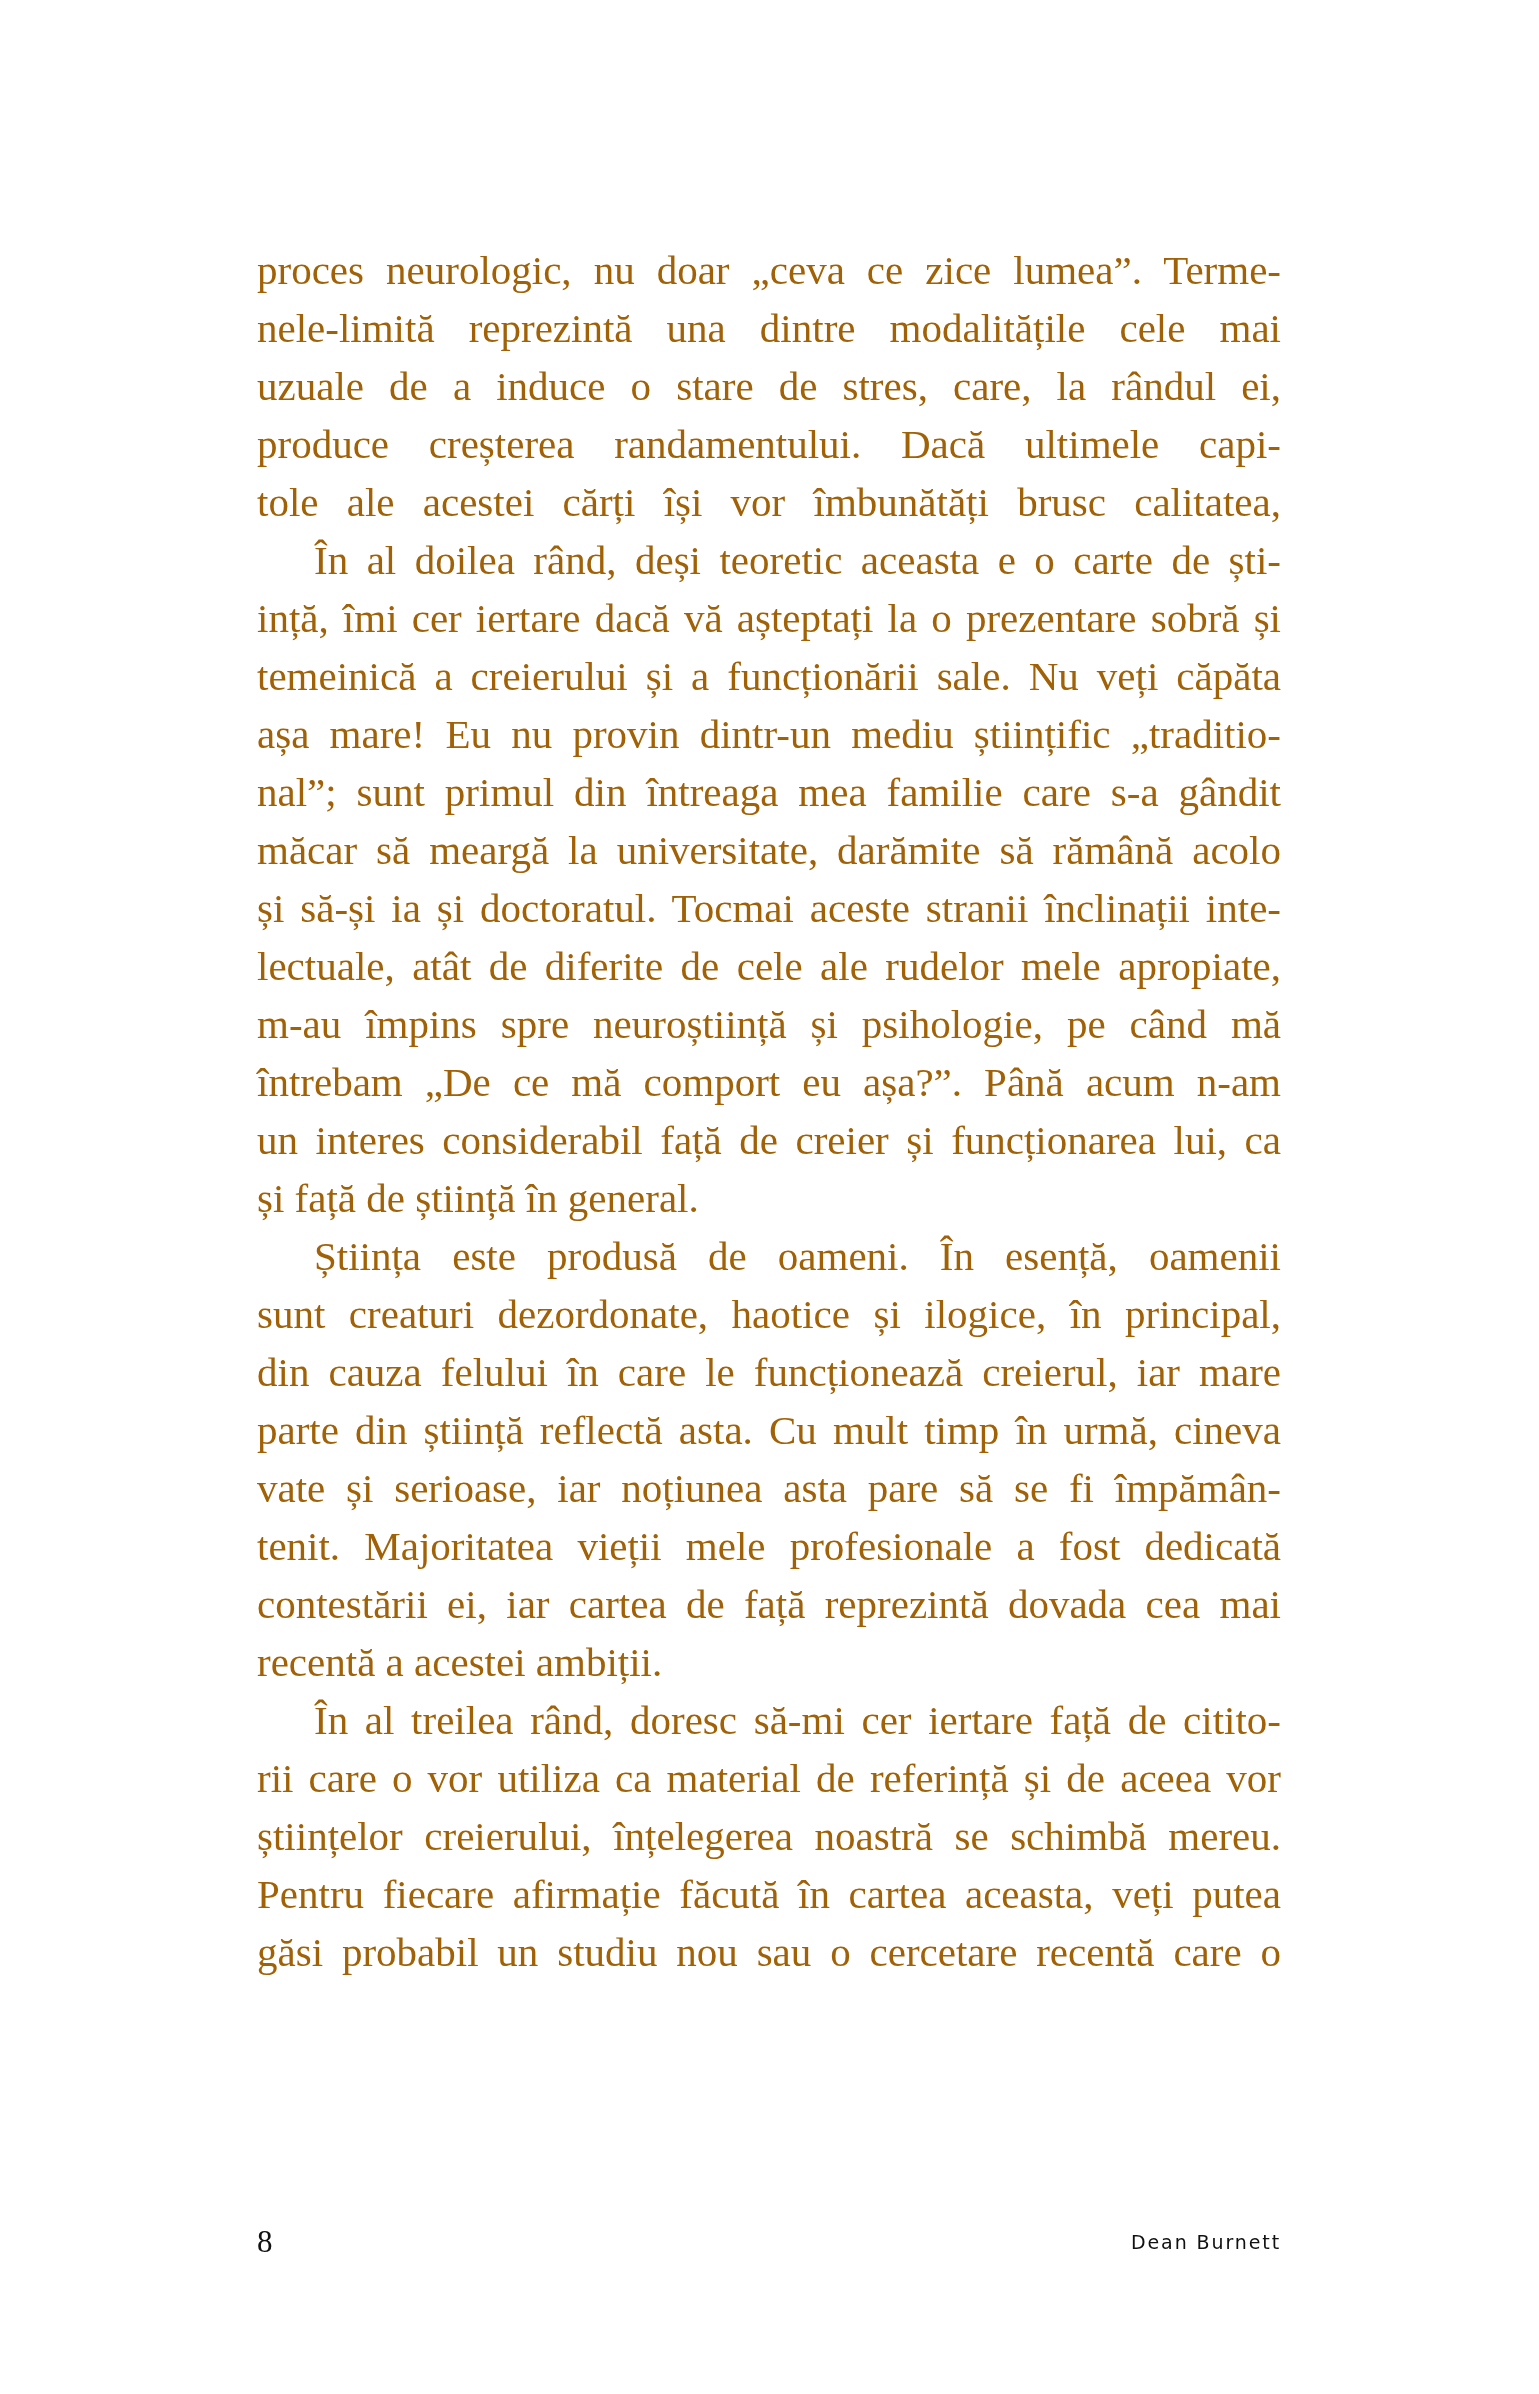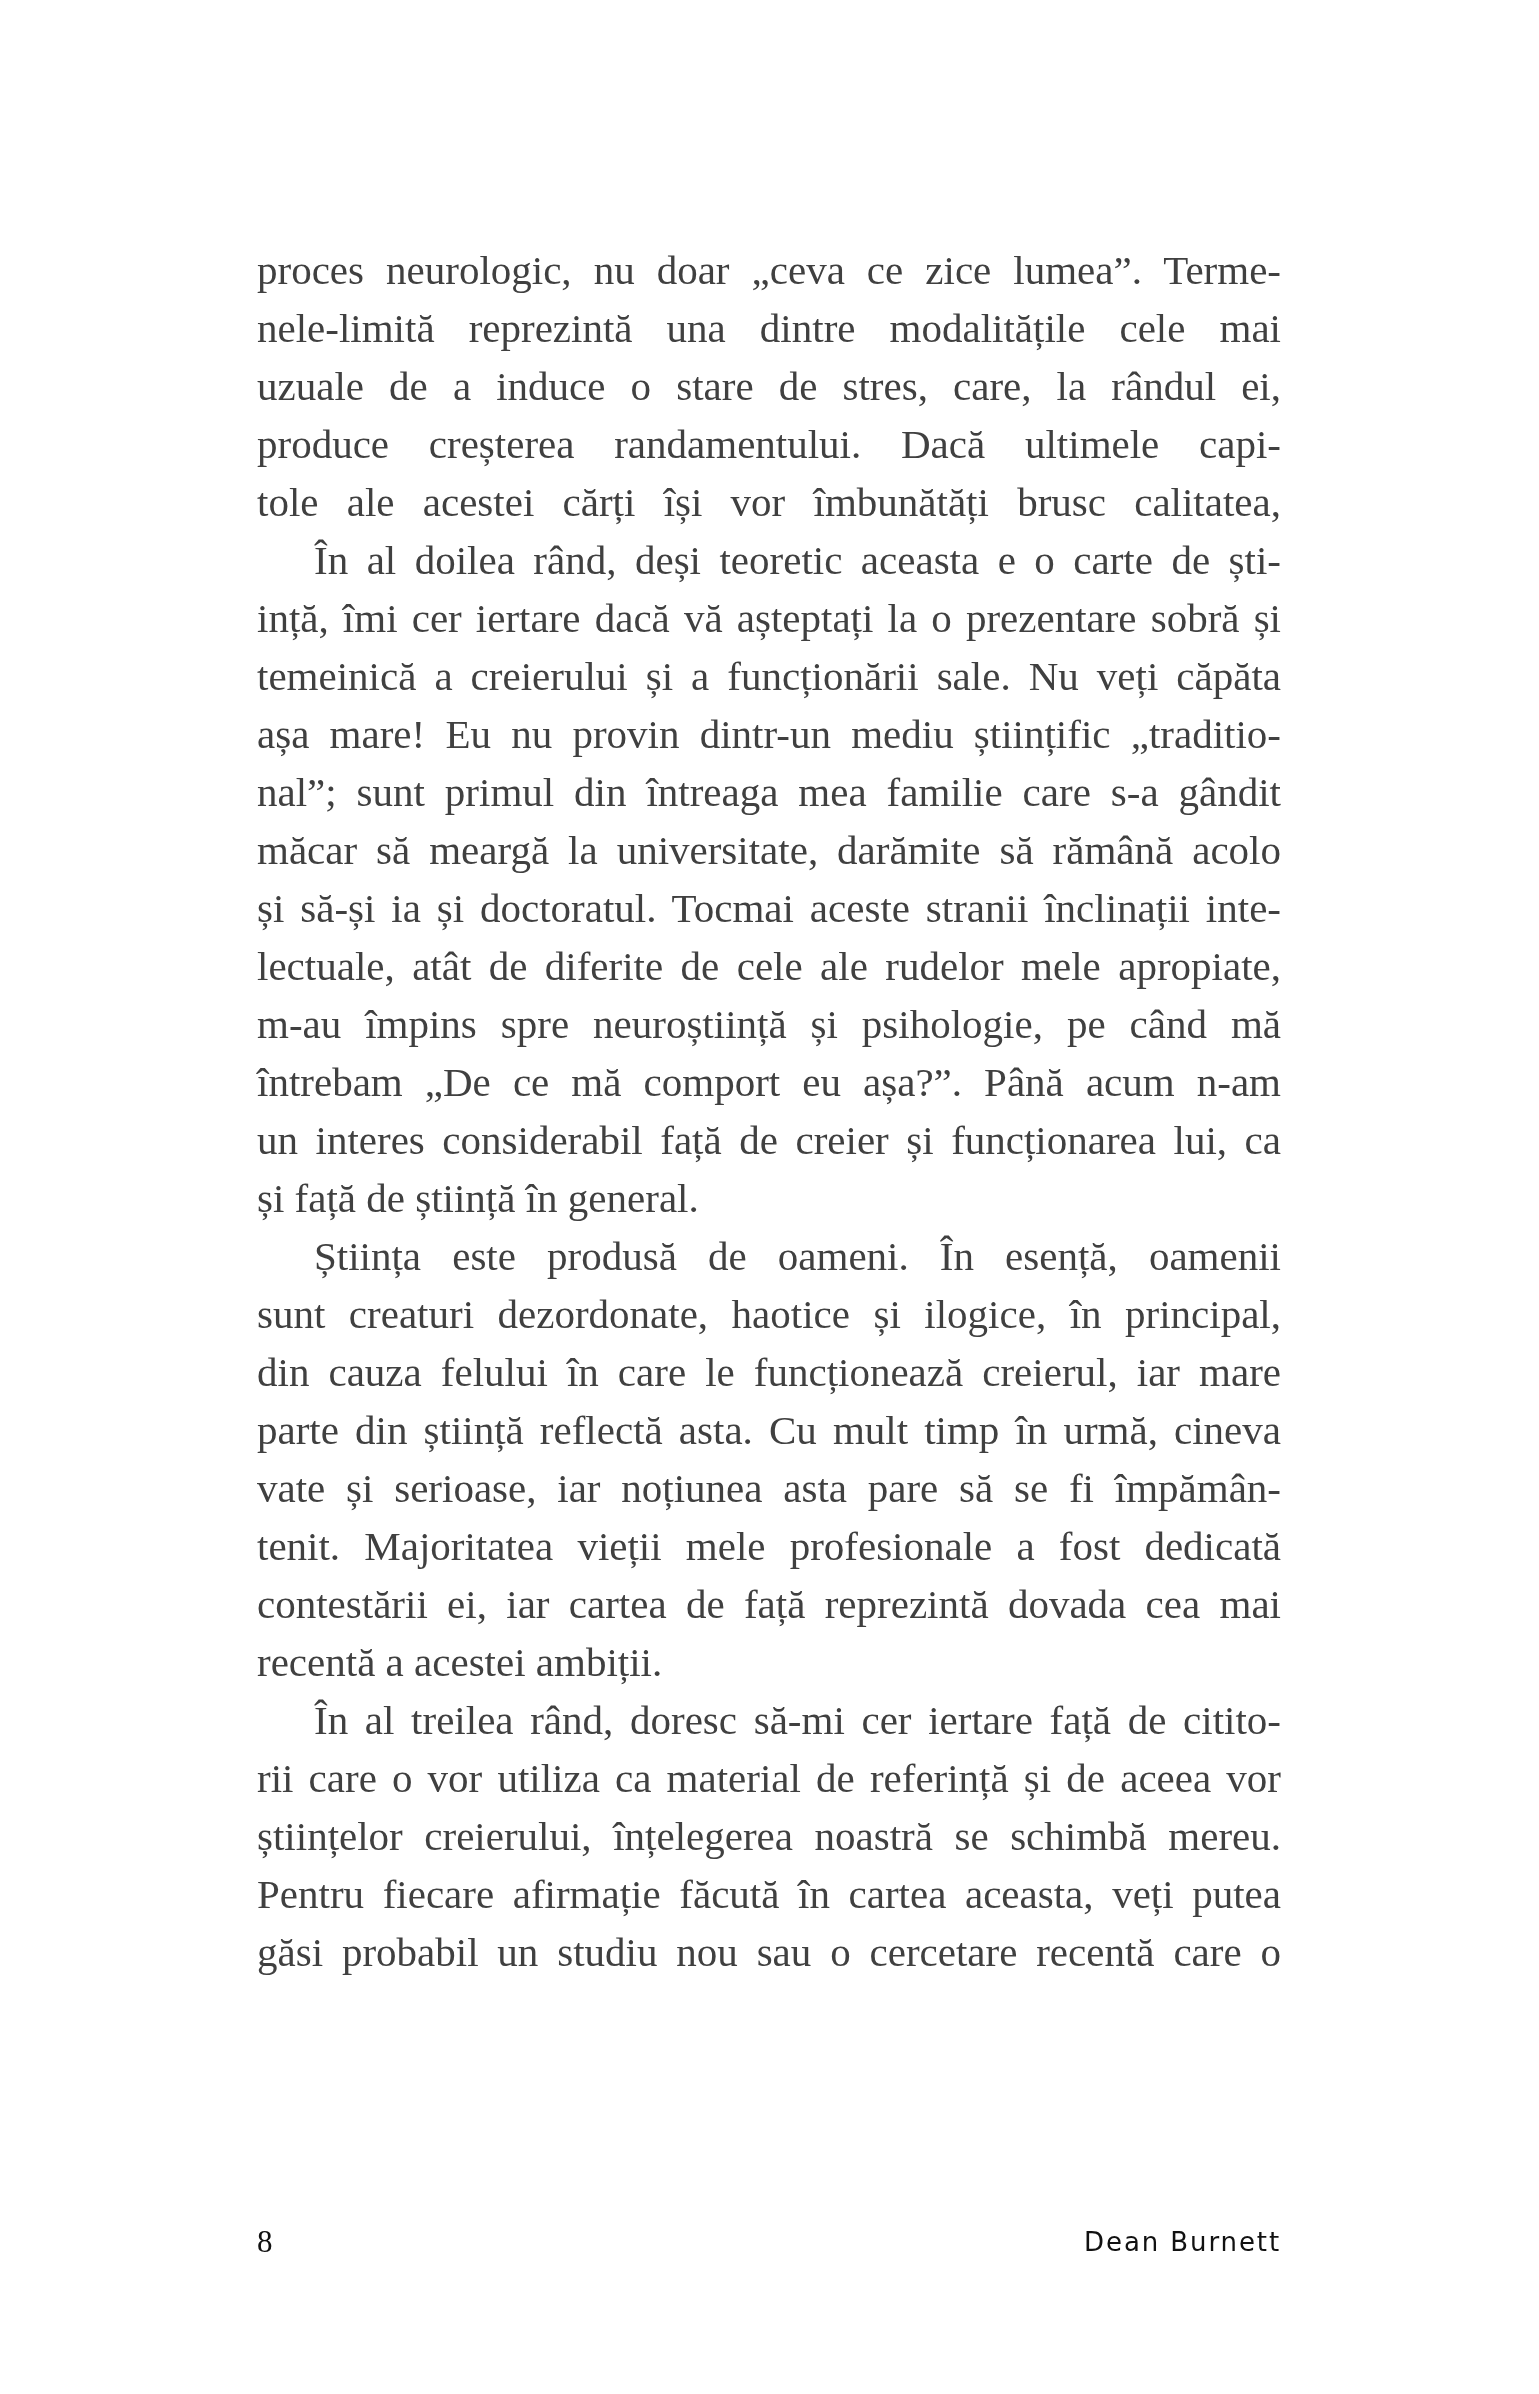--- a/index.html
+++ b/index.html
@@ -10,7 +10,7 @@
     font-size: 41px;
     line-height: 58px;
     height: 58px;
-    color: #404040;
+    color: #a16207;
     text-align: justify;
     text-align-last: justify;
     white-space: nowrap;

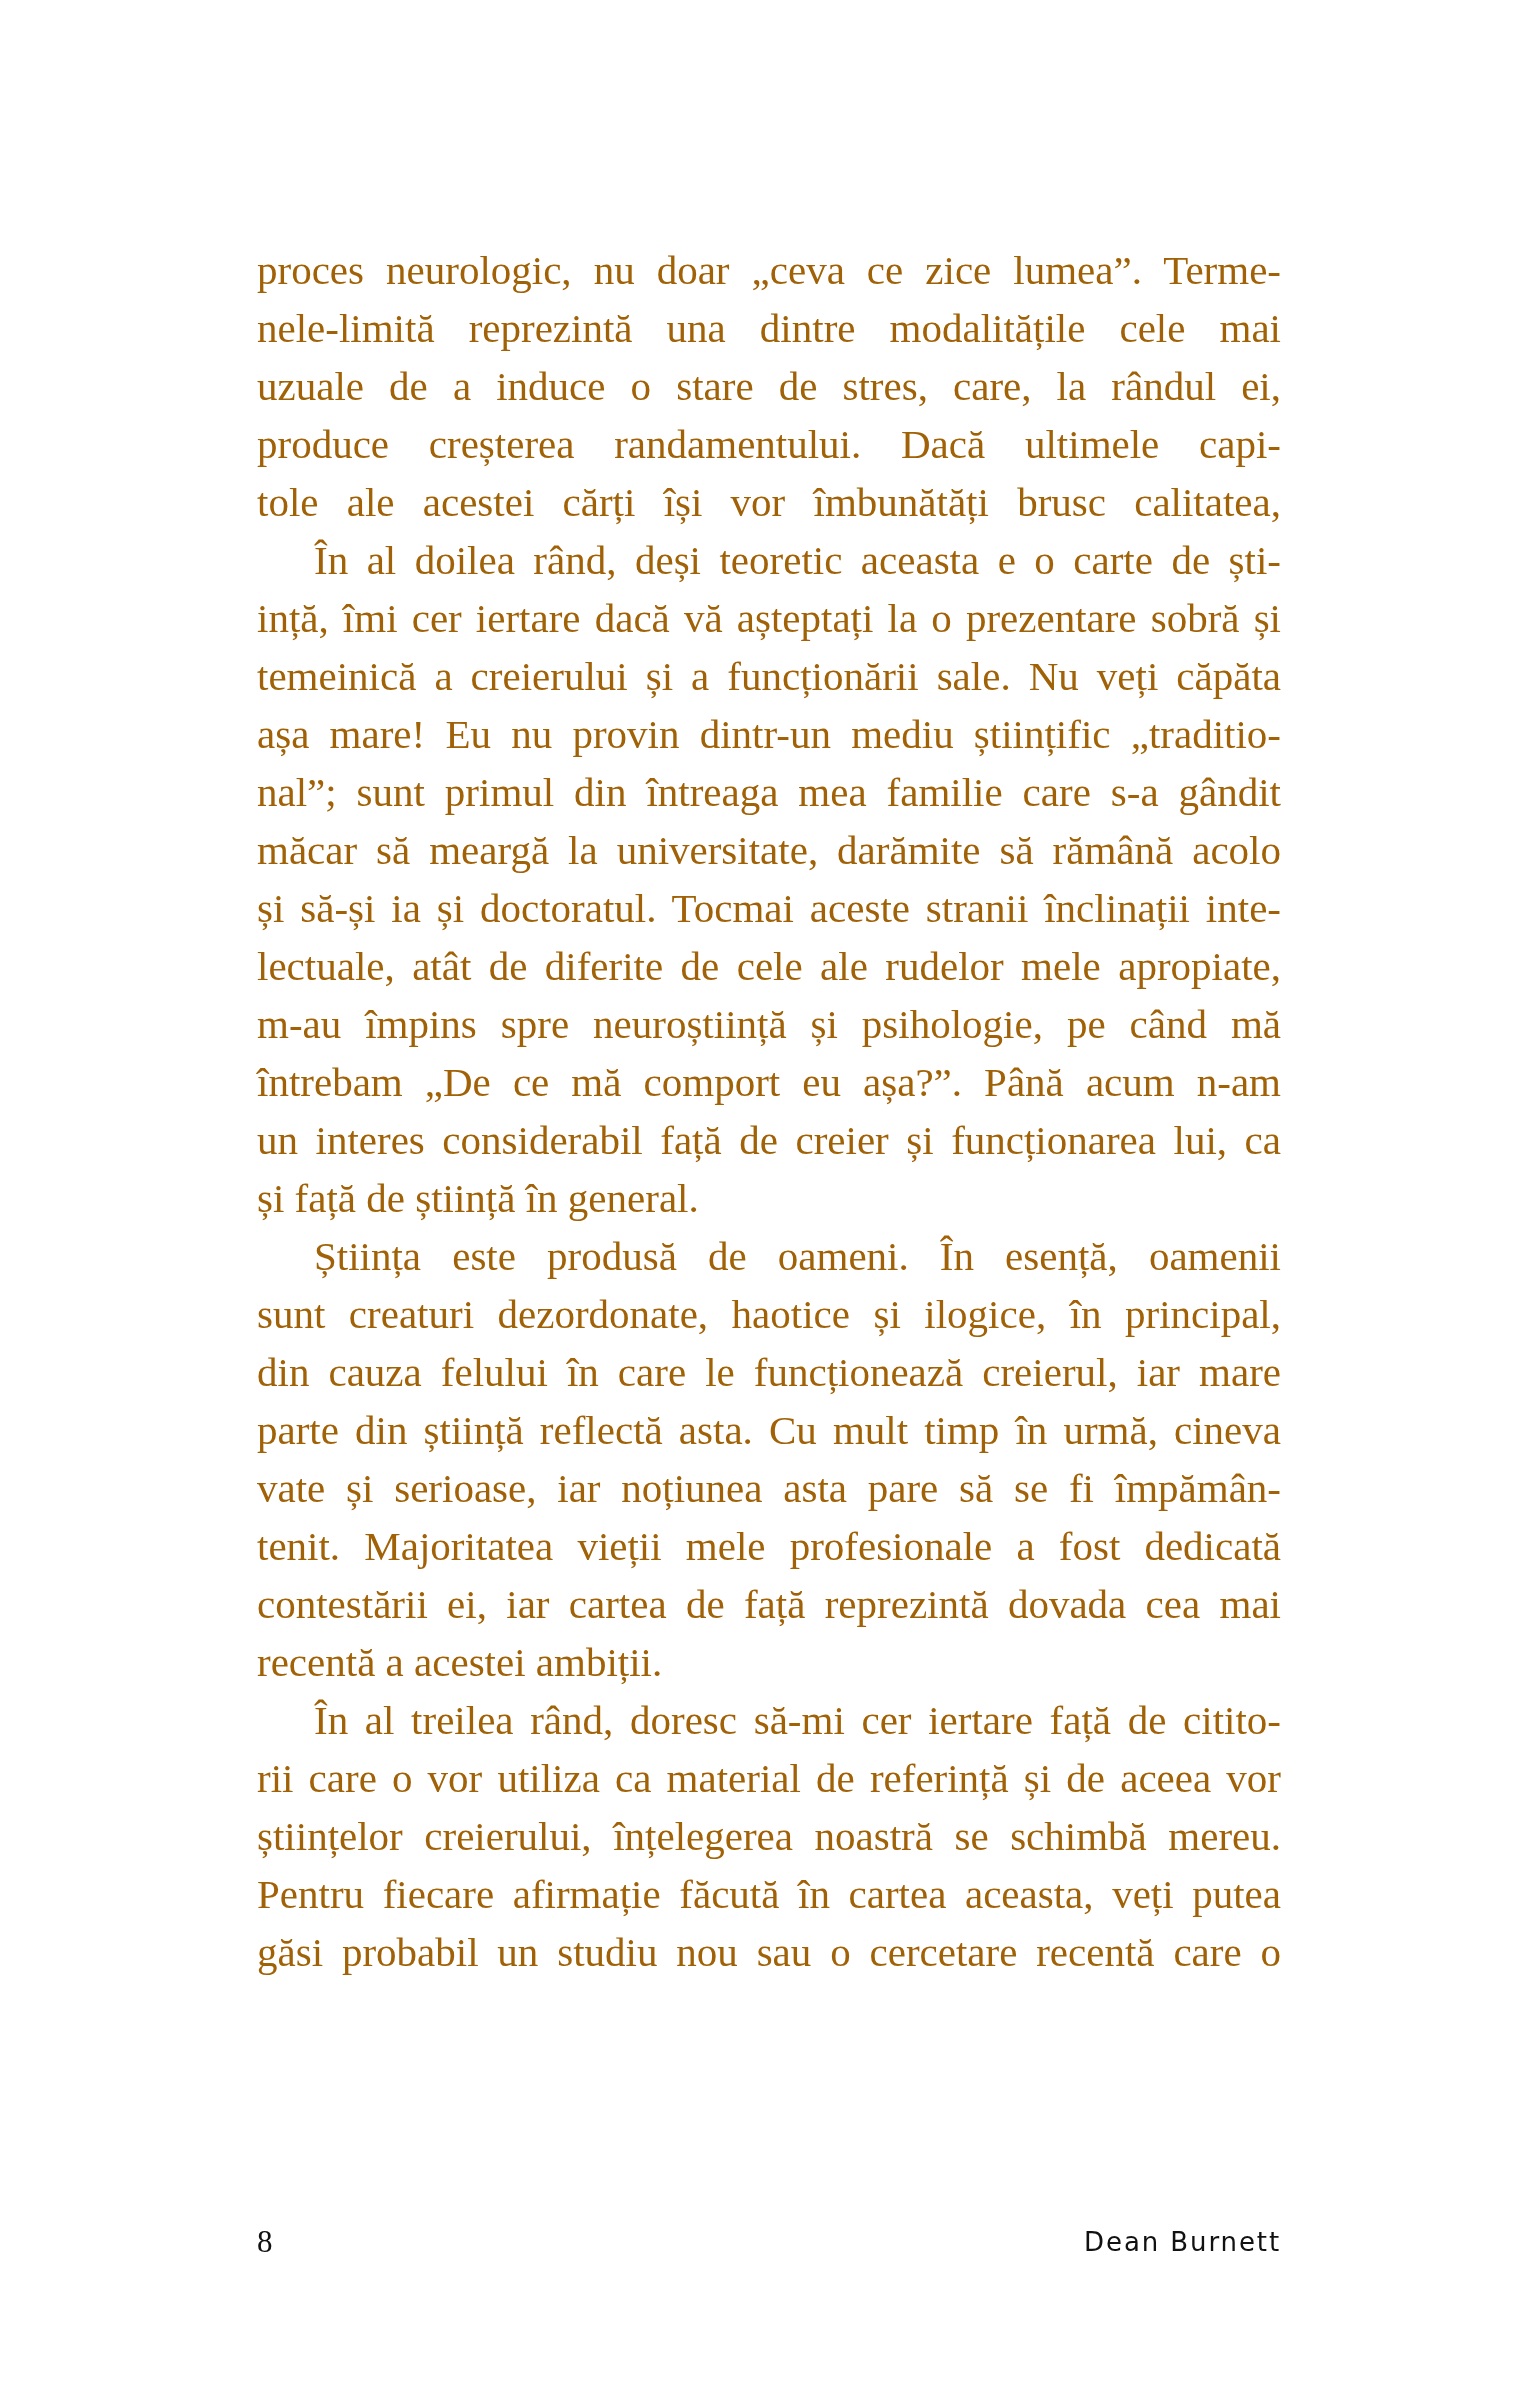--- a/index.html
+++ b/index.html
@@ -28,7 +28,7 @@
   .author {
     position: absolute; right: 0; top: 0;
     font-family: "DejaVu Sans", "Liberation Sans", sans-serif;
-    font-size: 26px; line-height: 42px; letter-spacing: 1.9px; color: #111111;
+    font-size: 19px; line-height: 42px; letter-spacing: 1.9px; color: #111111;
   }
 </style>
 </head>

